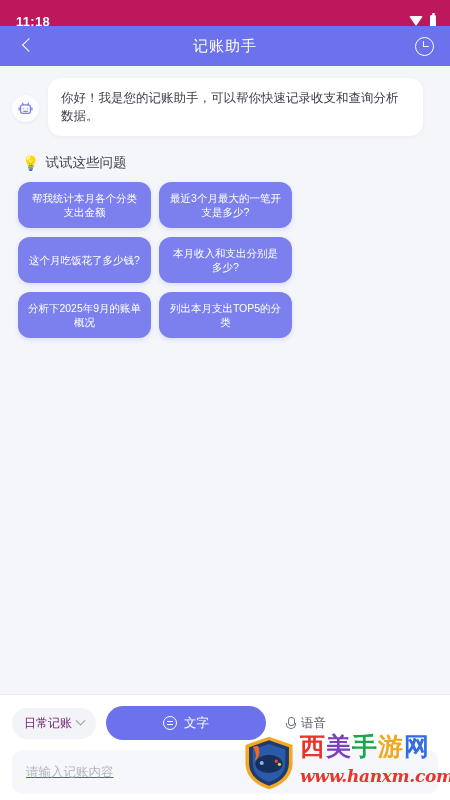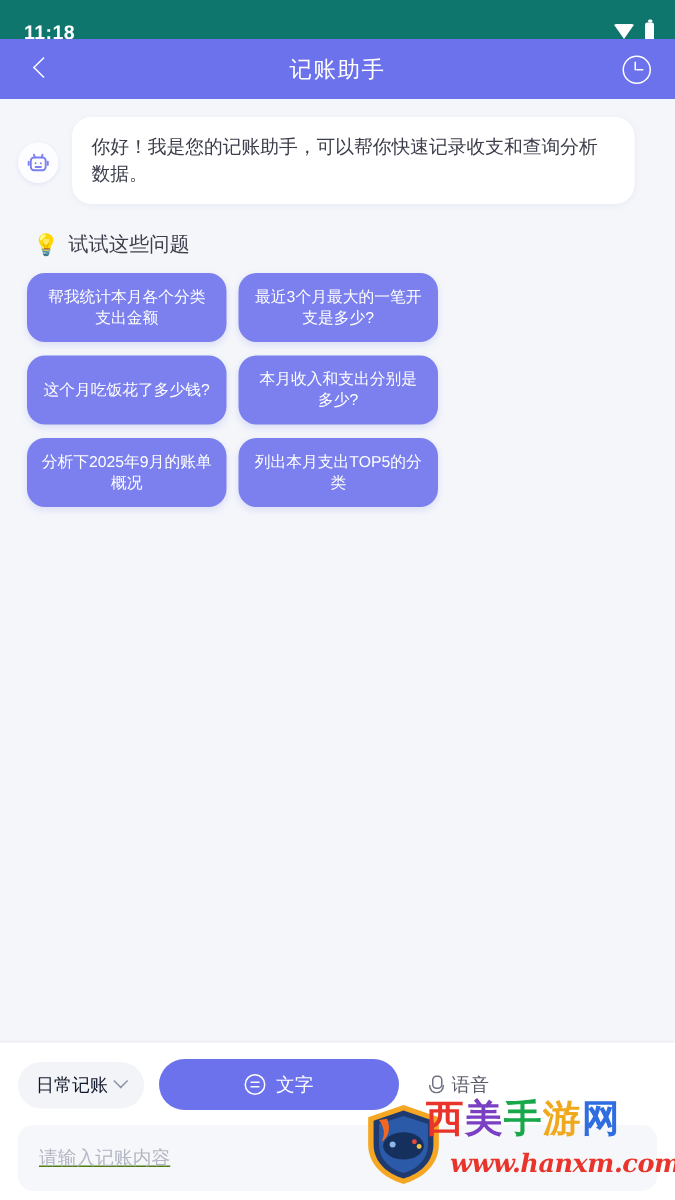--- a/index.html
+++ b/index.html
@@ -19,7 +19,7 @@
   
   .status-bar {
     height: 26px;
-    background: #0f766e;
+    background: #be185d;
     display: flex;
     align-items: center;
     justify-content: space-between;

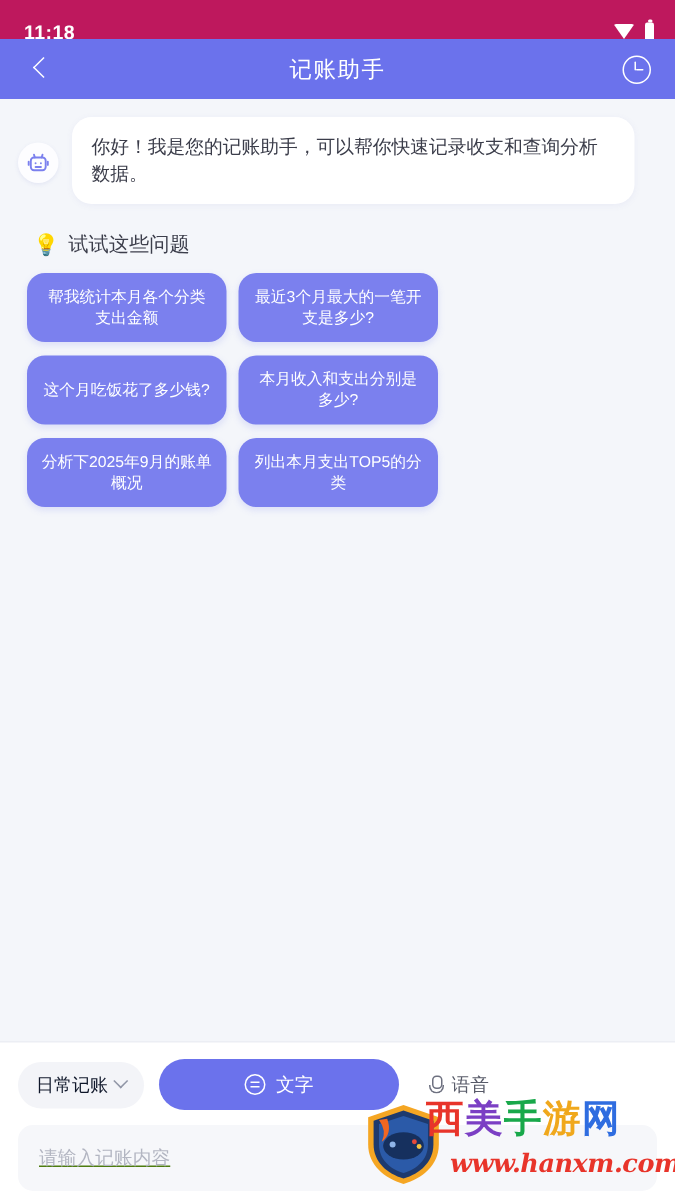--- a/index.html
+++ b/index.html
@@ -239,7 +239,7 @@
   }
   .mode-select-label {
     font-size: 12px;
-    color: #0f172a;
+    color: #701a75;
   }
   .chevron-down {
     width: 7px; height: 7px;

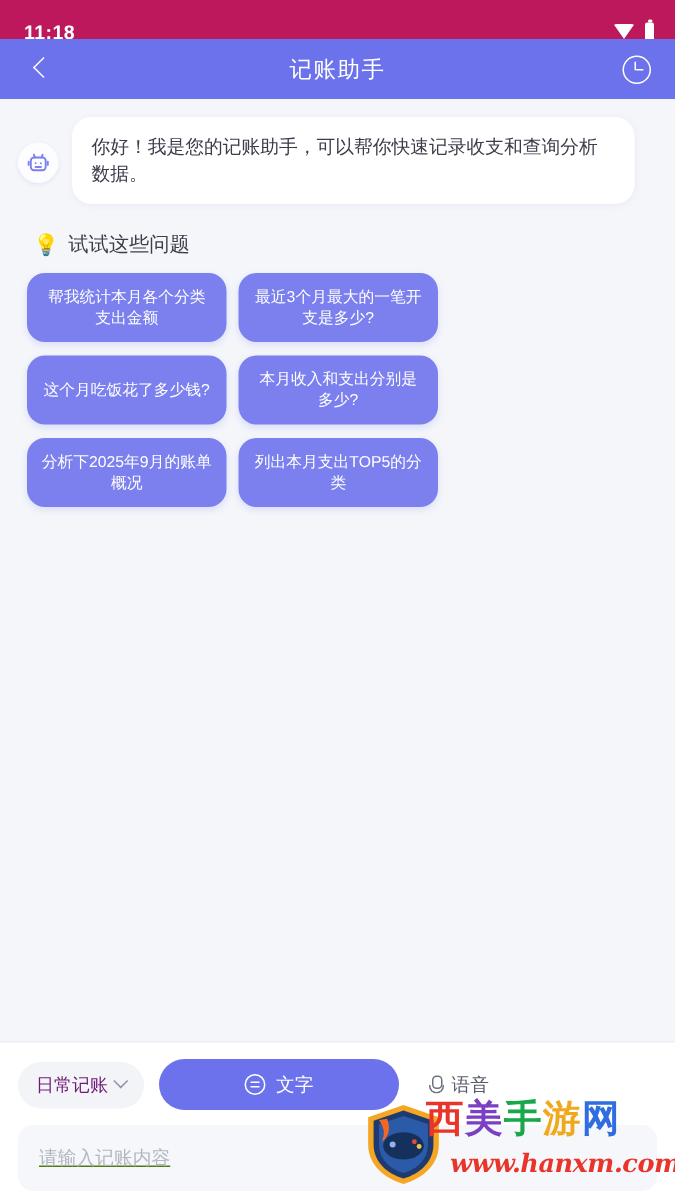--- a/index.html
+++ b/index.html
@@ -351,7 +351,7 @@
   }
   .wm-text {
     position: absolute;
-    left: 44px; top: 2px;
+    left: 60px; top: 2px;
     font-size: 25px;
     font-weight: bold;
     letter-spacing: 1px;

